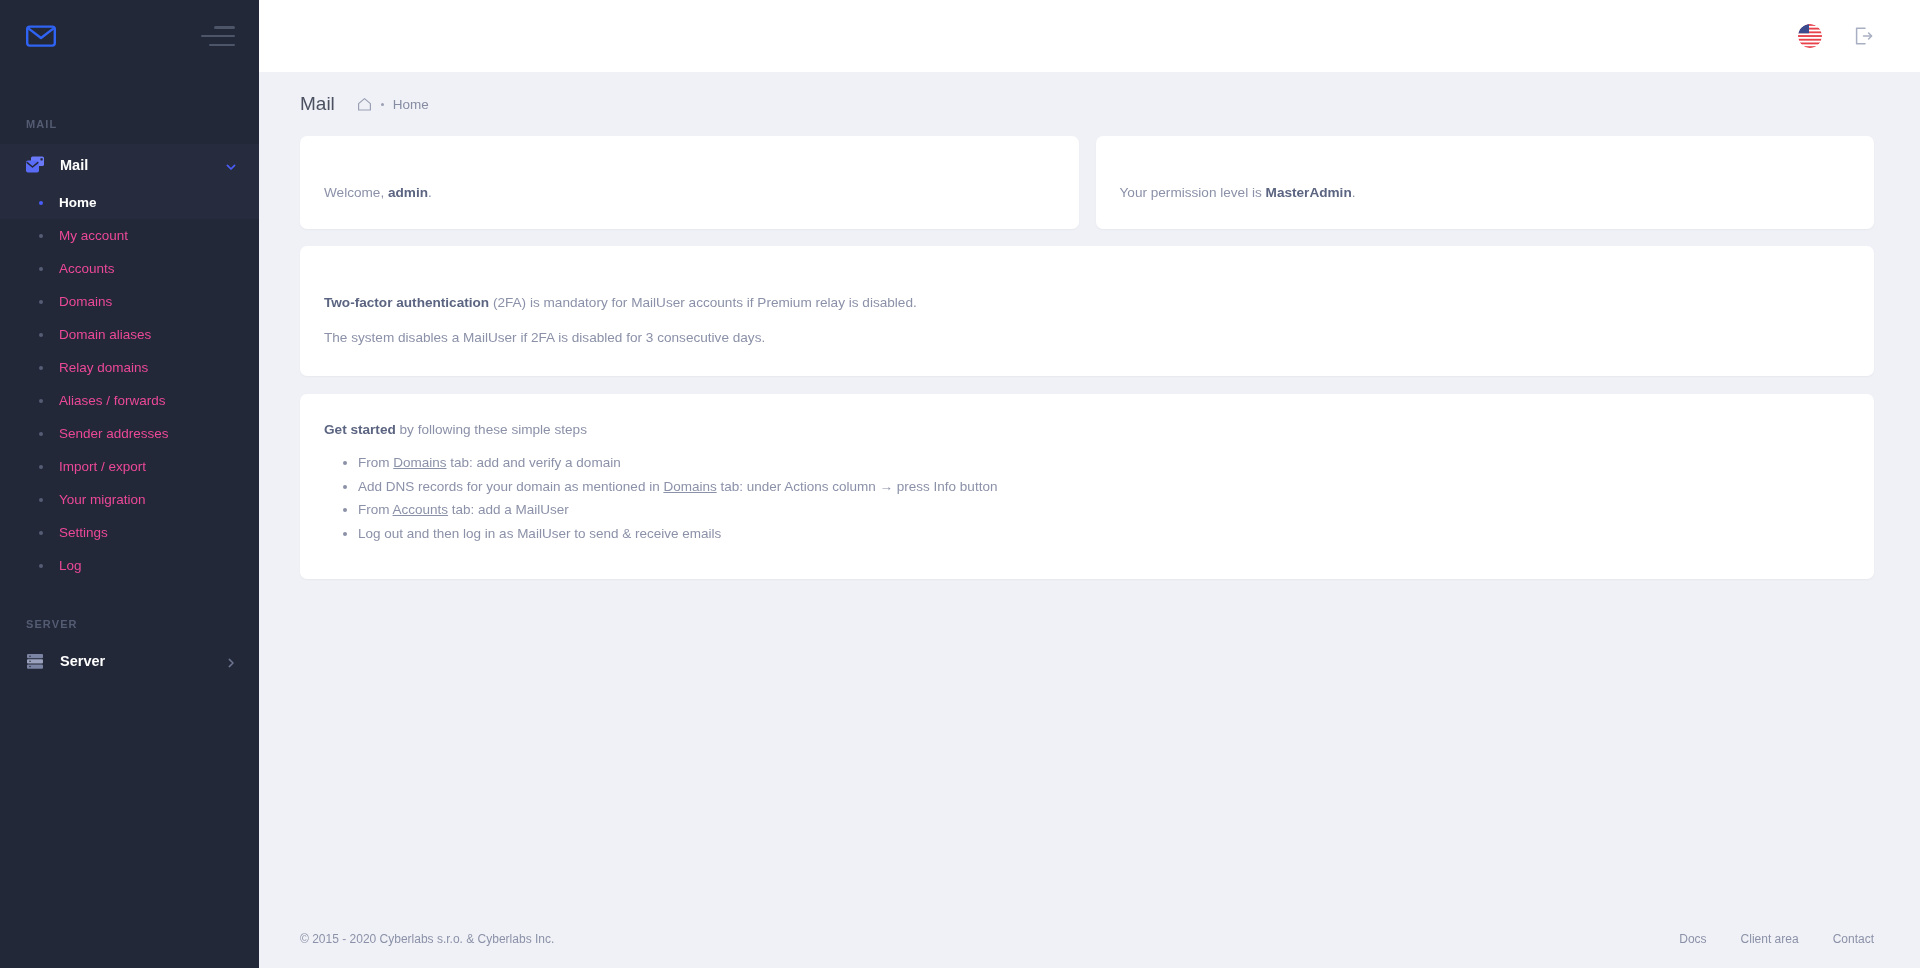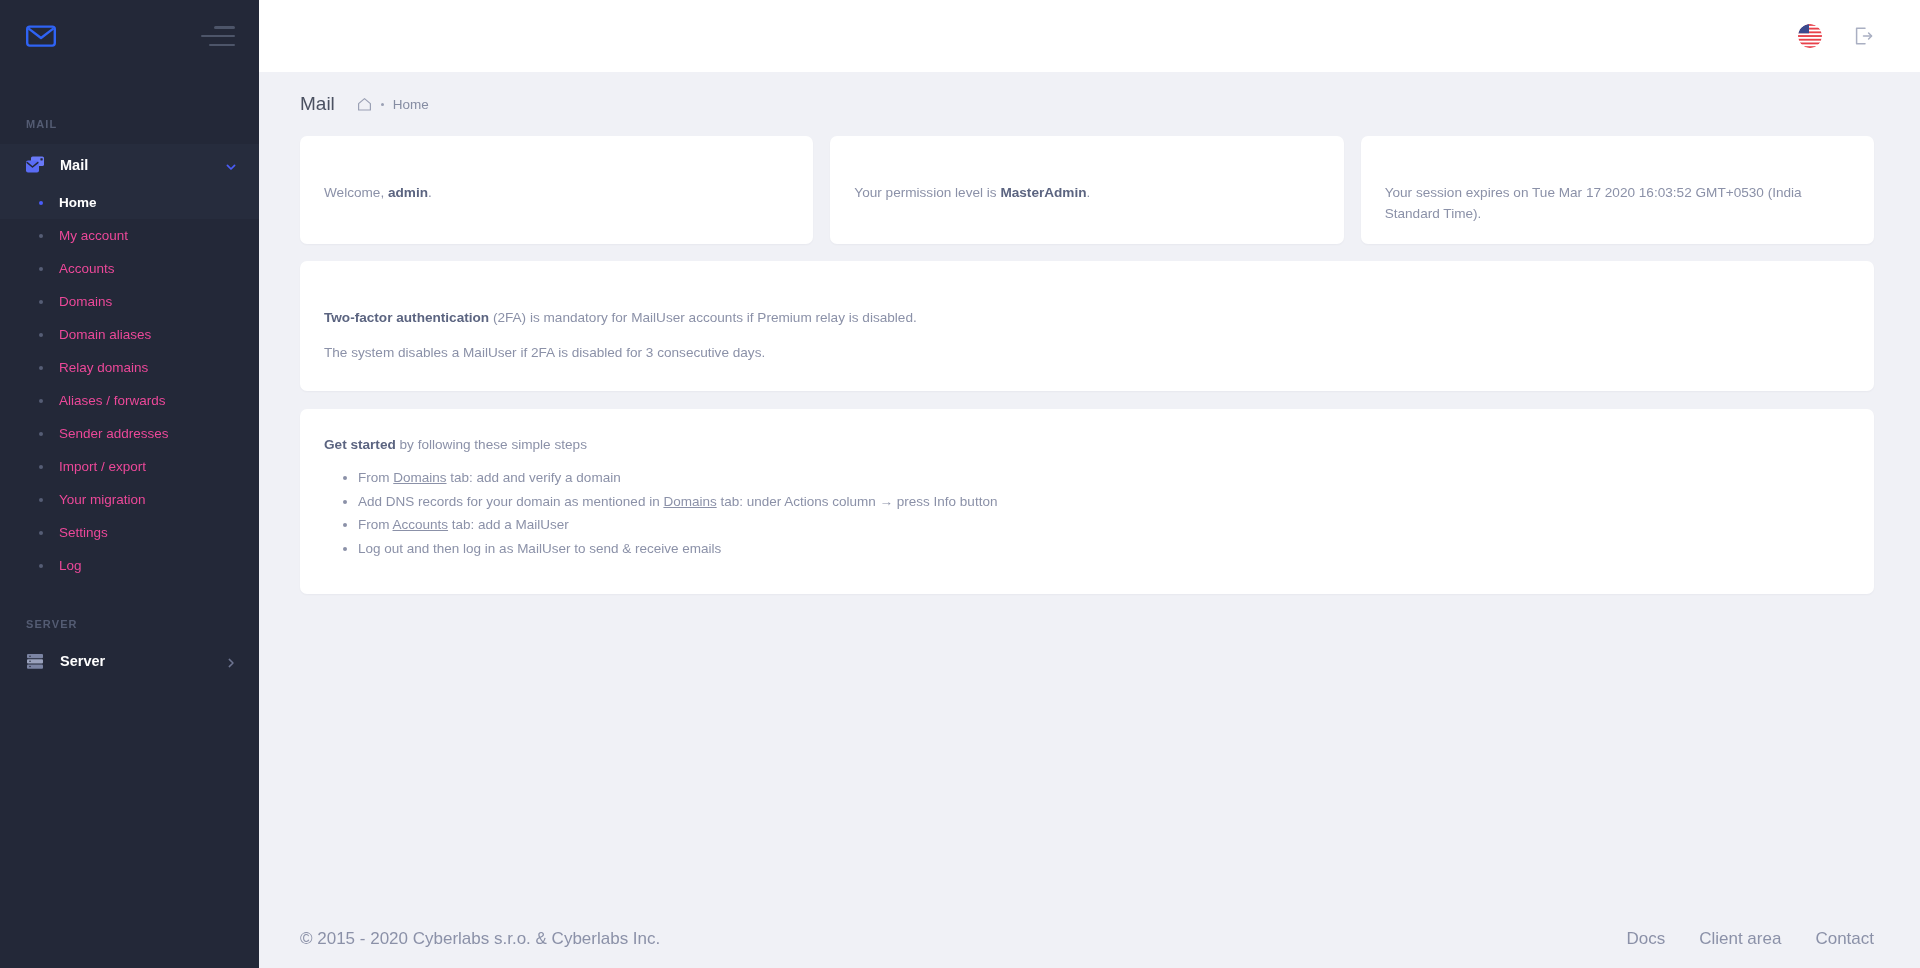--- a/index.html
+++ b/index.html
@@ -357,9 +357,6 @@
         <div class="card third">
           <div class="card-text"><span>Your permission level is </span><b>MasterAdmin</b><span>.</span></div>
         </div>
-        <div class="card third">
-          <div class="card-text">Your session expires on Tue Mar 17 2020 16:03:52 GMT+0530 (India Standard Time).</div>
-        </div>
       </div>
 
       <div class="card wide">

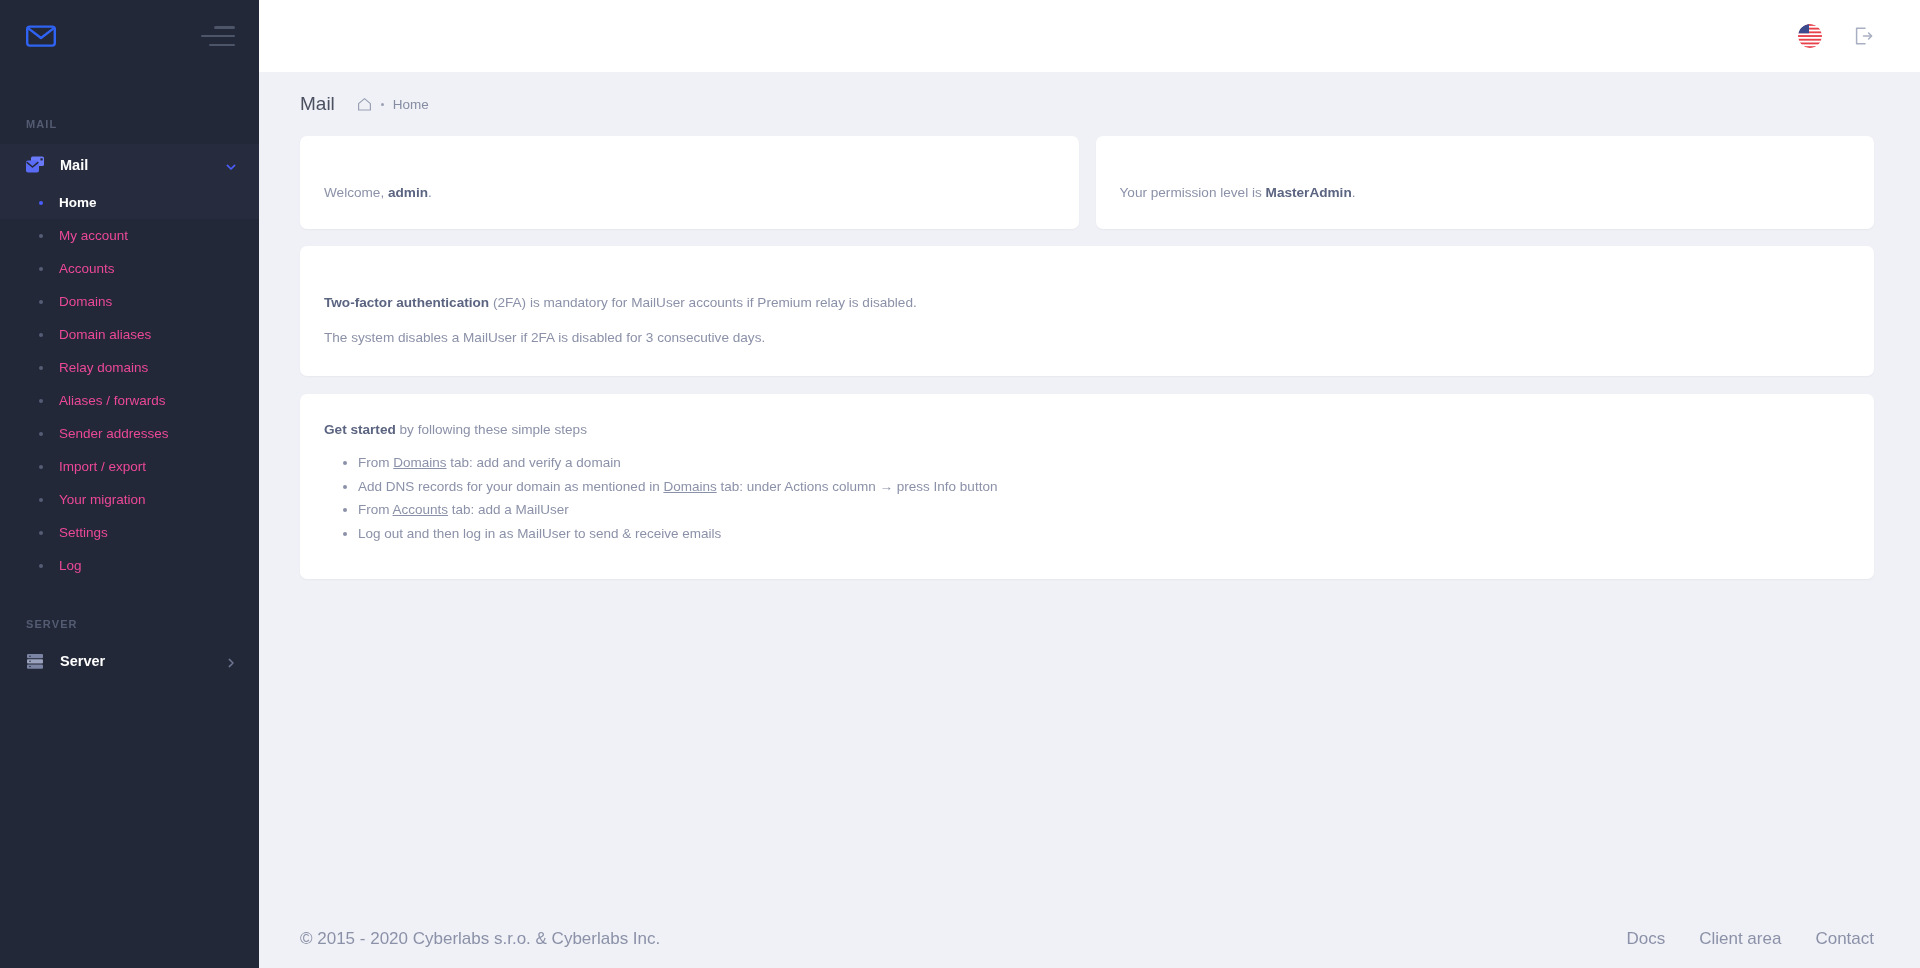--- a/index.html
+++ b/index.html
@@ -181,7 +181,7 @@
     align-items: center;
     justify-content: space-between;
     padding: 0 46px 0 41px;
-    font-size: 17px;
+    font-size: 12px;
     color: #8b91a8;
   }
   .footer-links { display: flex; gap: 34px; }

